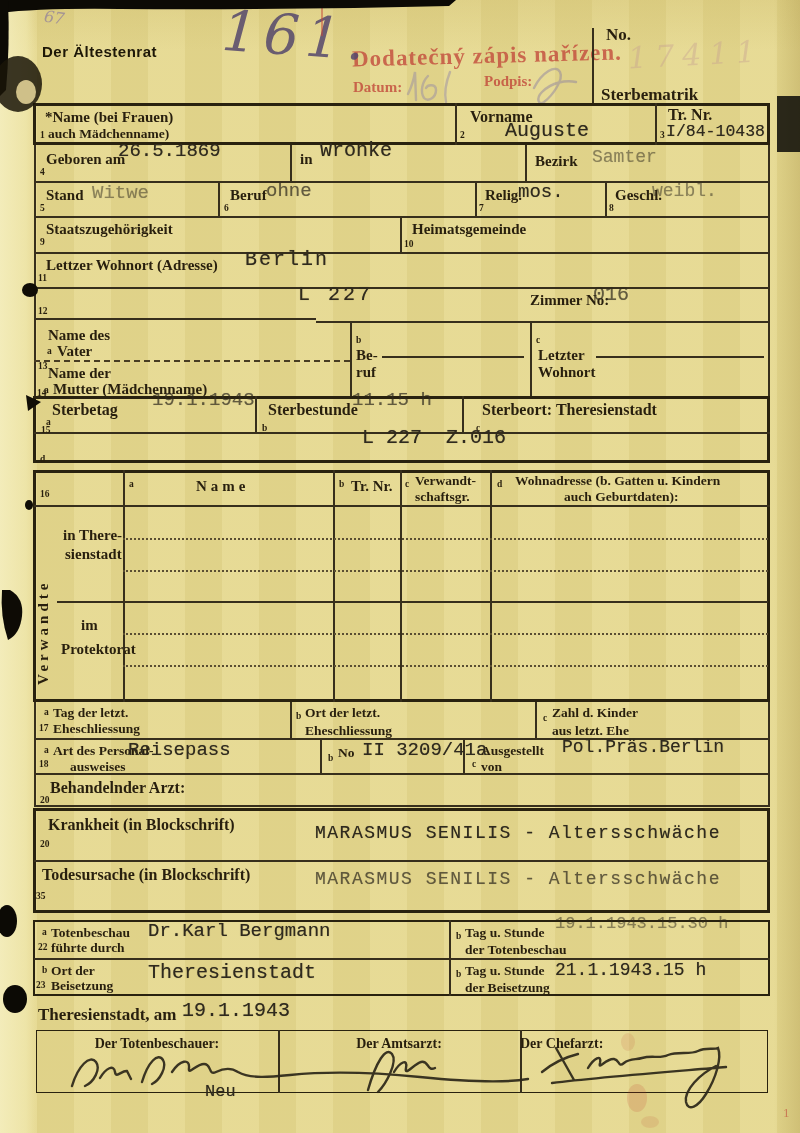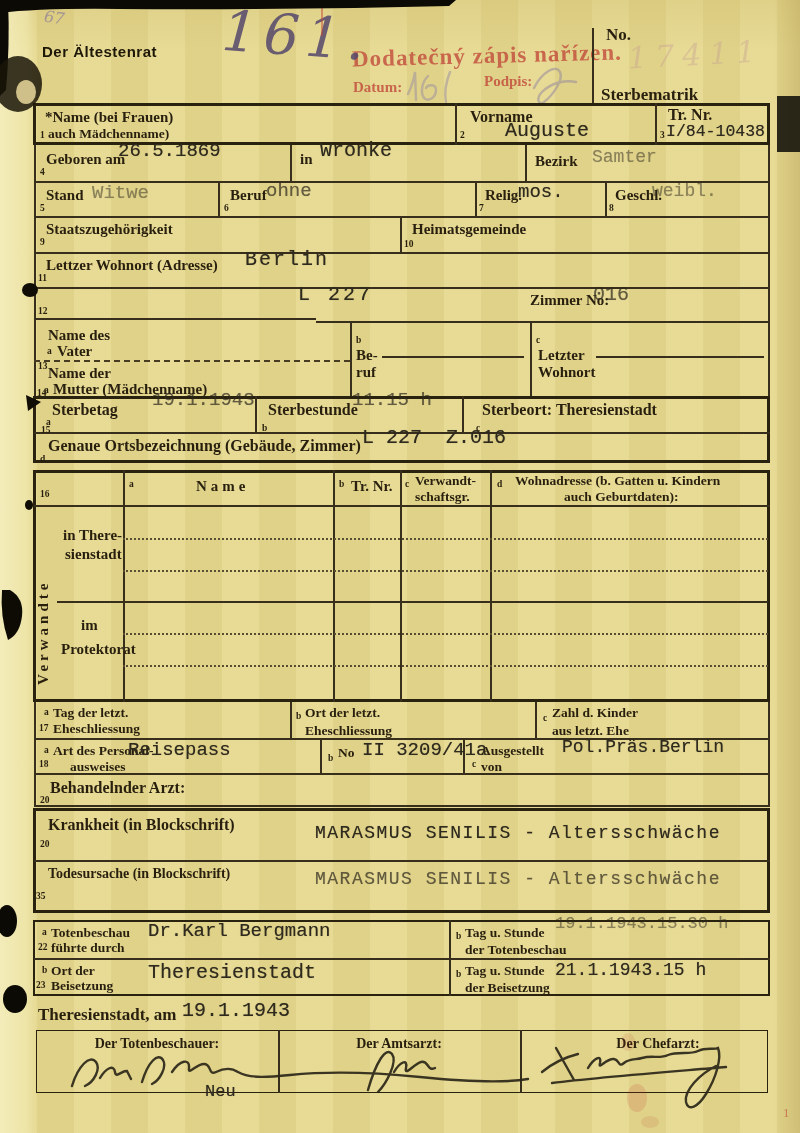--- a/index.html
+++ b/index.html
@@ -154,7 +154,6 @@
   <div class="typed semi" style="left:352px;top:391px">11.15 h</div>
   <div class="lbl" style="left:482px;top:402px;font-size:16px">Sterbeort: Theresienstadt</div>
   <div class="n" style="left:476px;top:424px">c</div>
-  <div class="lbl" style="left:48px;top:438px;font-size:16px">Genaue Ortsbezeichnung (Gebäude, Zimmer)</div>
   <div class="n" style="left:40px;top:455px">d</div>
   <div class="typed" style="left:362px;top:428px;font-size:20px">L 227  Z.016</div>
 

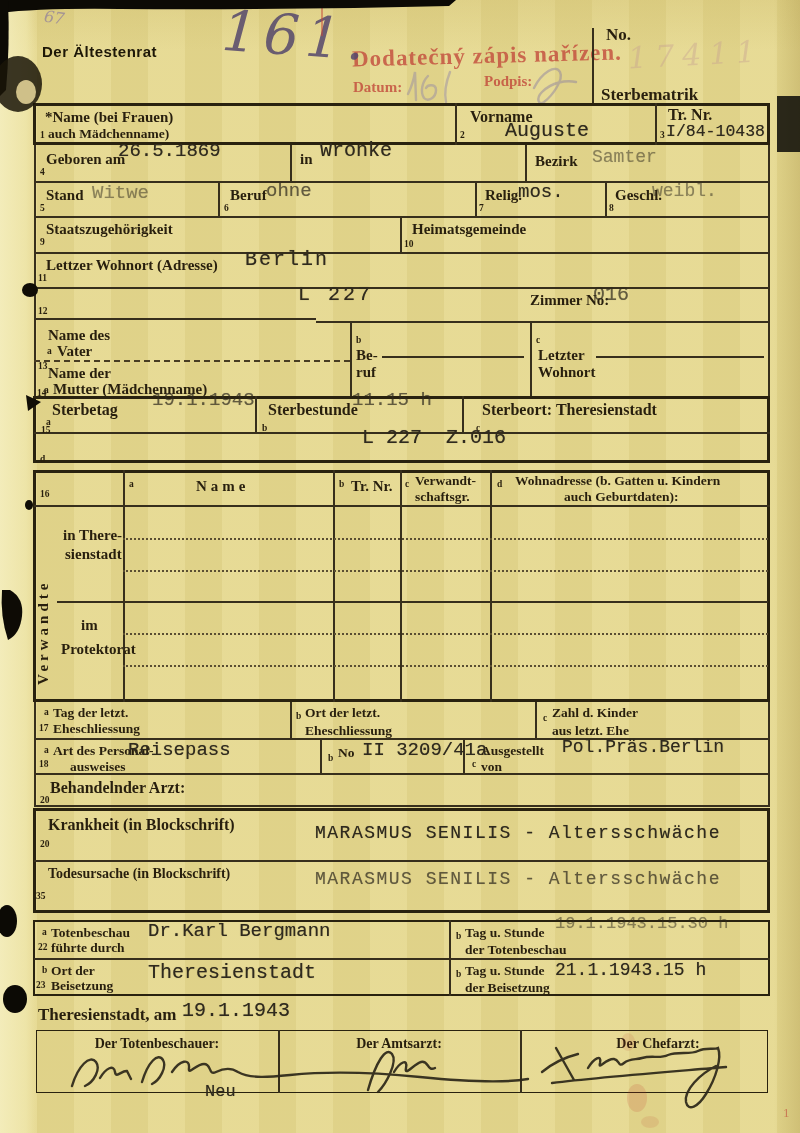--- a/index.html
+++ b/index.html
@@ -230,7 +230,7 @@
   <div class="lbl" style="left:48px;top:817px;font-size:16px">Krankheit (in Blockschrift)</div>
   <div class="n" style="left:40px;top:840px">20</div>
   <div class="typed" style="left:315px;top:824px;font-size:18px;letter-spacing:1.5px">MARASMUS SENILIS - Altersschwäche</div>
-  <div class="lbl" style="left:48px;top:867px;font-size:14px">Todesursache (in Blockschrift)</div>
+  <div class="lbl" style="left:42px;top:867px;font-size:16px">Todesursache (in Blockschrift)</div>
   <div class="n" style="left:36px;top:892px">35</div>
   <div class="typed semi" style="left:315px;top:870px;font-size:18px;letter-spacing:1.5px">MARASMUS SENILIS - Altersschwäche</div>
 

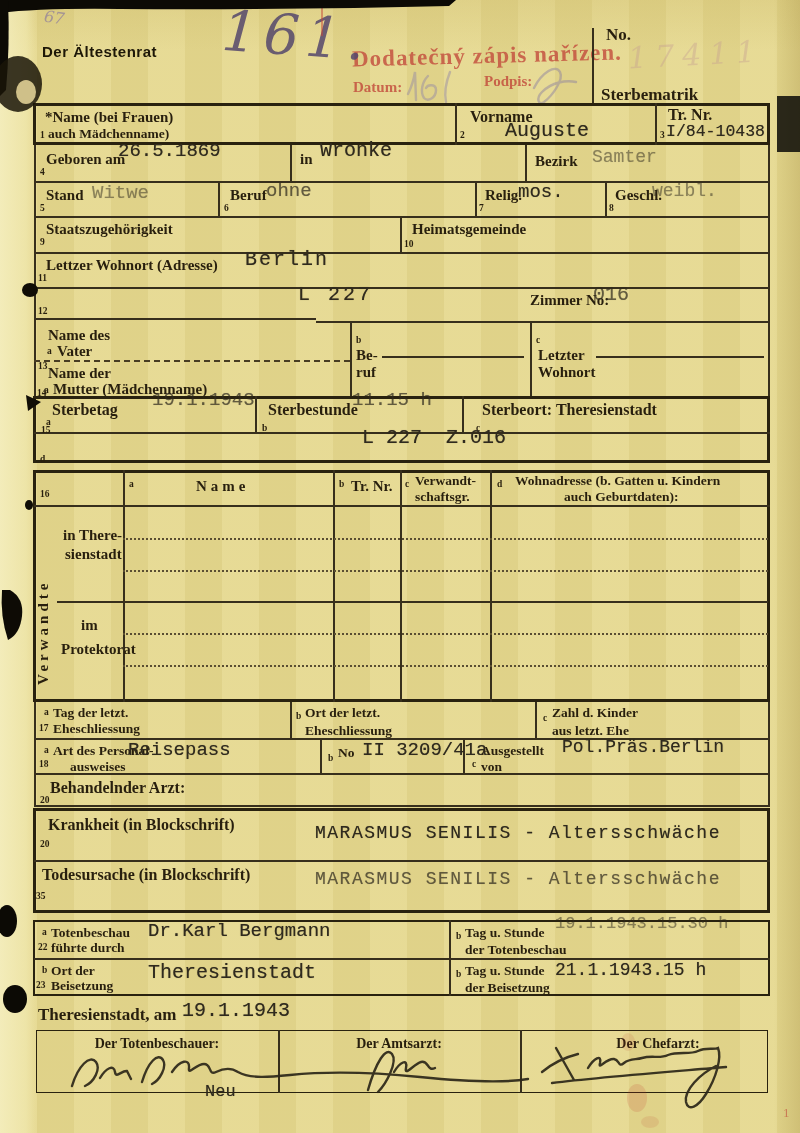--- a/index.html
+++ b/index.html
@@ -264,7 +264,7 @@
   <div class="vl" style="left:520px;top:1030px;height:63px;width:1.5px"></div>
   <div class="lbl" style="left:36px;top:1037px;width:242px;text-align:center;font-size:14px">Der Totenbeschauer:</div>
   <div class="lbl" style="left:278px;top:1037px;width:242px;text-align:center;font-size:14px">Der Amtsarzt:</div>
-  <div class="lbl" style="left:520px;top:1037px;width:276px;text-align:center;font-size:14px">Der Chefarzt:</div>
+  <div class="lbl" style="left:520px;top:1037px;width:276px;text-align:left;font-size:14px">Der Chefarzt:</div>
   <div class="typed" style="left:205px;top:1083px;font-size:17px">Neu</div>
   <div class="red" style="left:783px;top:1106px;font-size:13px;font-weight:400;opacity:.6">1</div>
 

